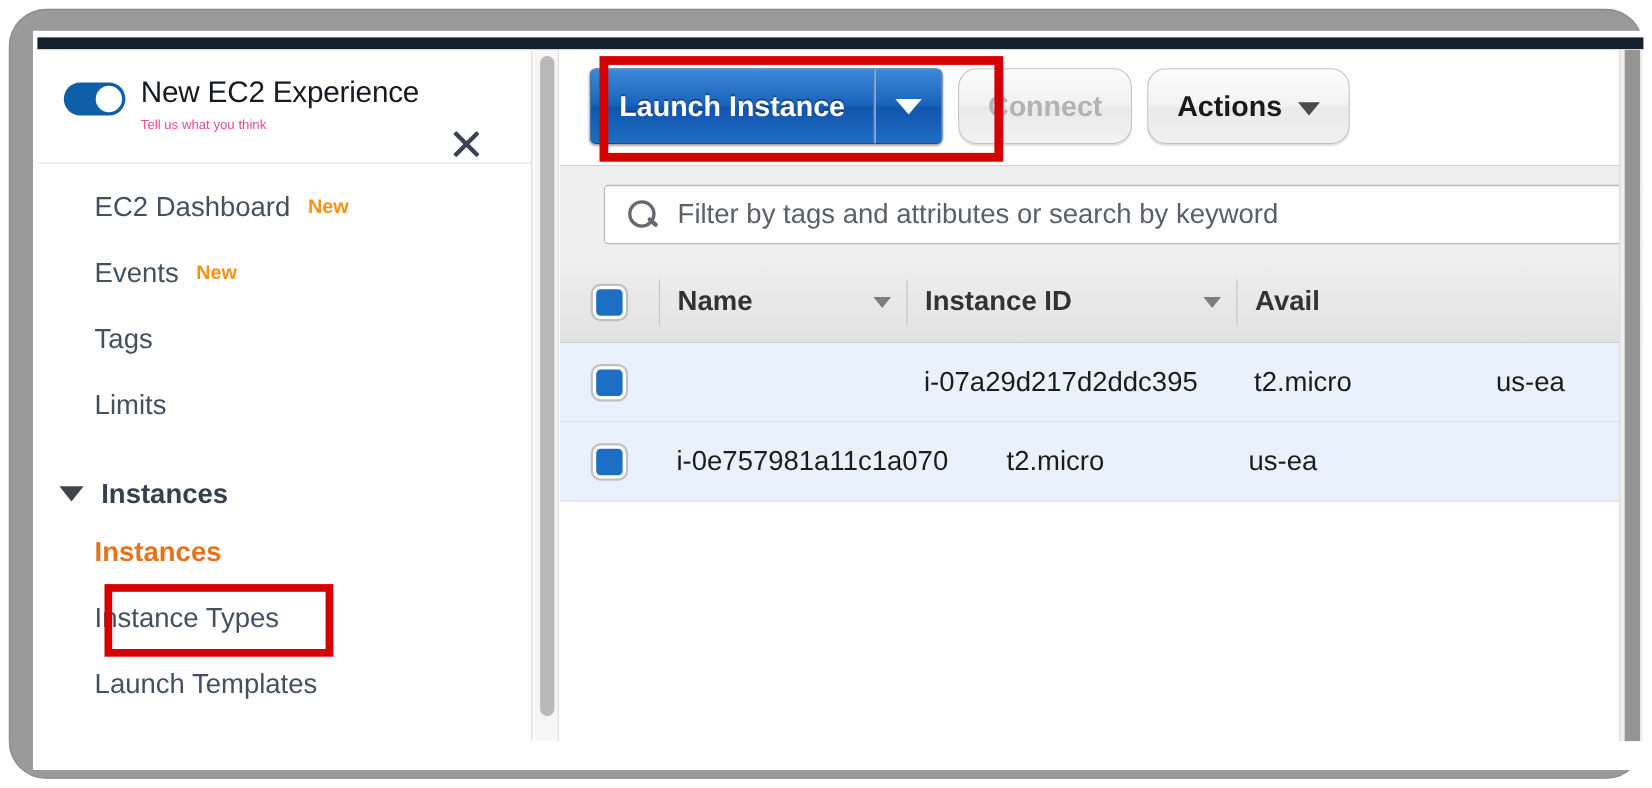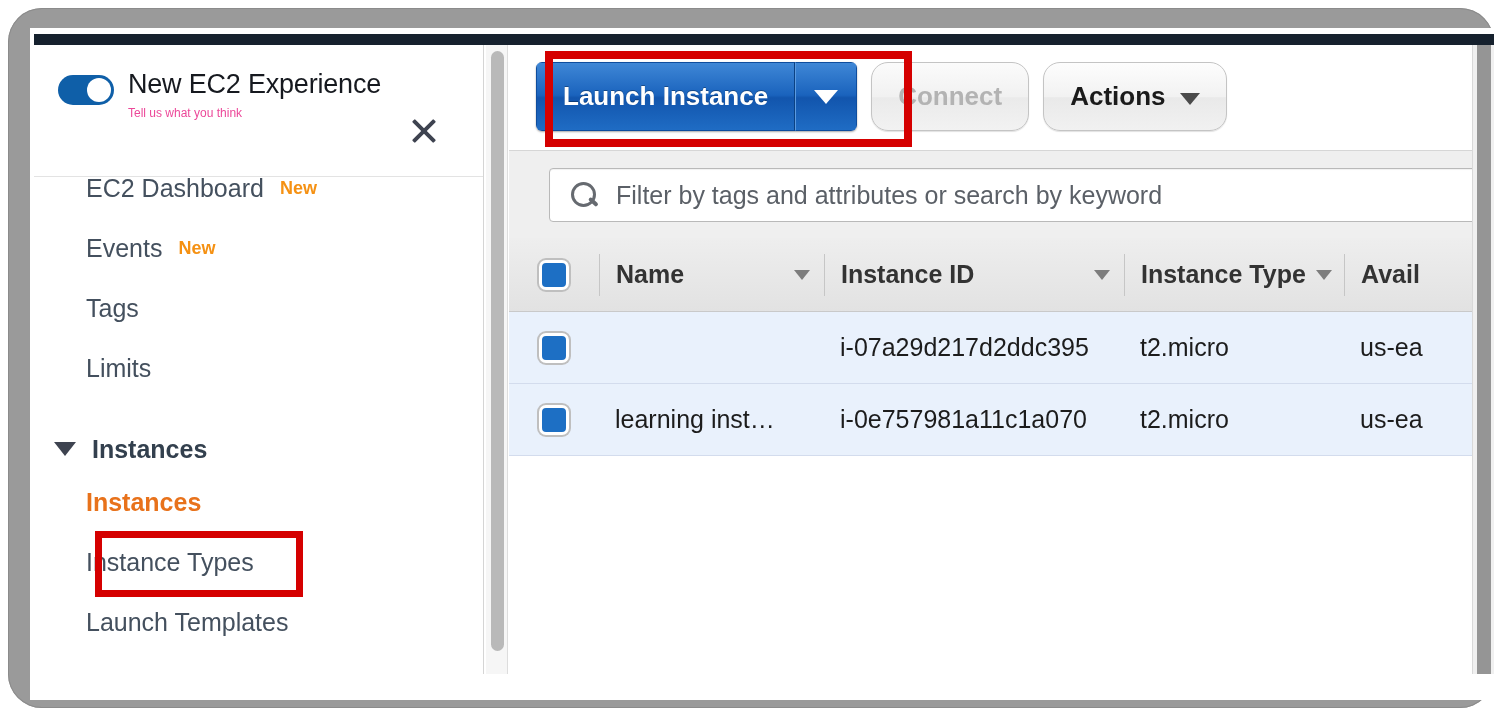--- a/index.html
+++ b/index.html
@@ -74,7 +74,7 @@
 
   .exp-banner {
     position: relative;
-    height: 132px;
+    height: 104px;
     border-bottom: 1px solid #e3e3e3;
   }
 

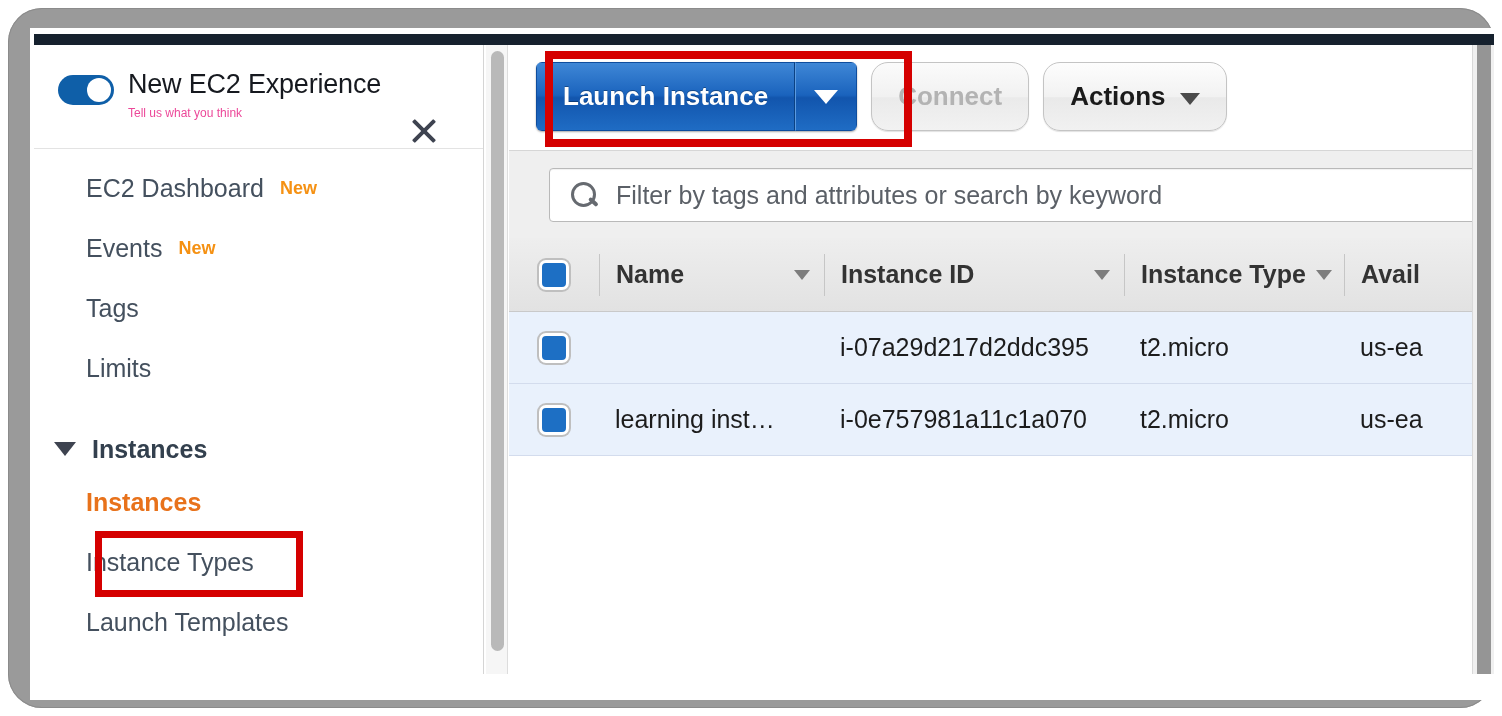--- a/index.html
+++ b/index.html
@@ -579,10 +579,6 @@
             <span>Instance ID</span>
             <span class="th-caret"></span>
           </div>
-          <div class="cell-type th">
-            <span>Instance Type</span>
-            <span class="th-caret"></span>
-          </div>
           <div class="cell-az th">
             <span>Avail</span>
           </div>

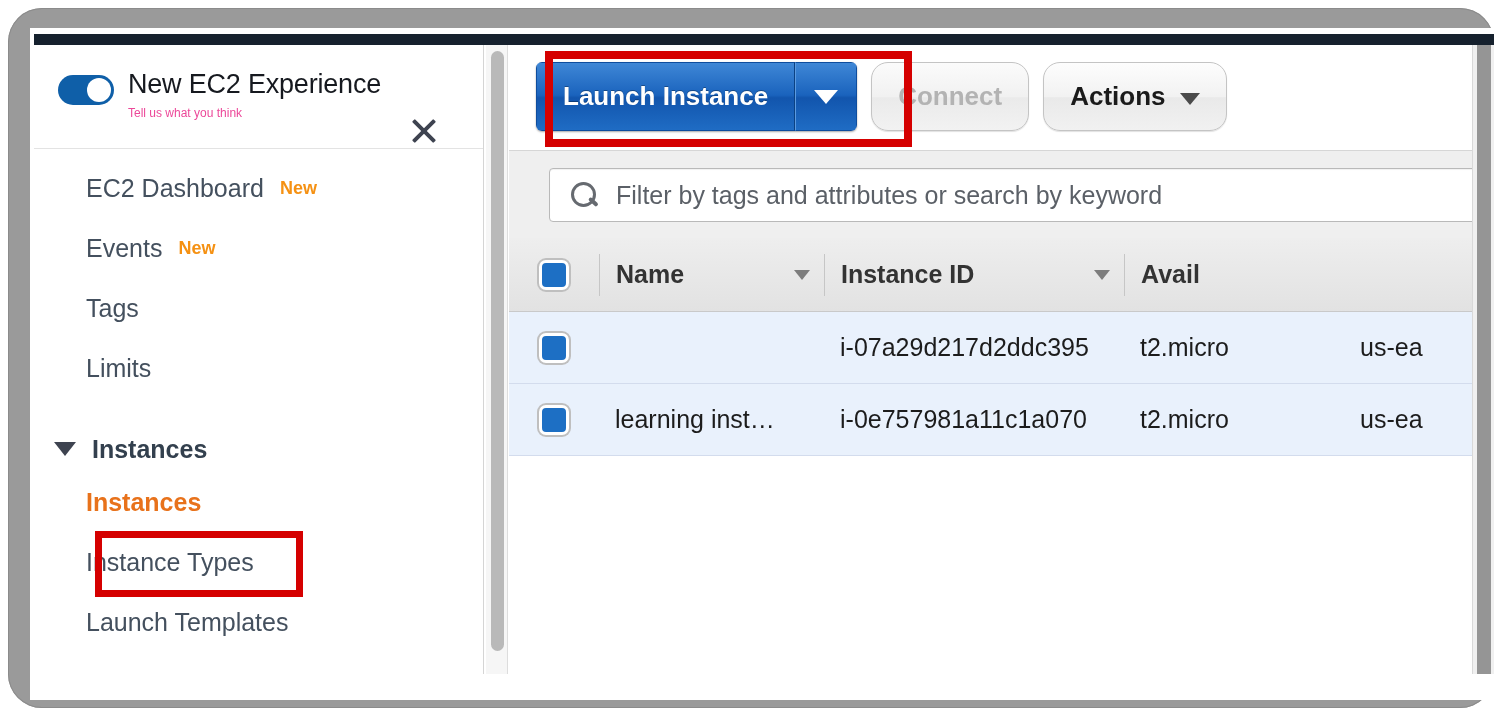--- a/index.html
+++ b/index.html
@@ -598,7 +598,6 @@
           <div class="cell-check">
             <div class="cbx"></div>
           </div>
-          <div class="cell-name td">learning inst…</div>
           <div class="cell-id td">i-0e757981a11c1a070</div>
           <div class="cell-type td">t2.micro</div>
           <div class="cell-az td">us-ea</div>

